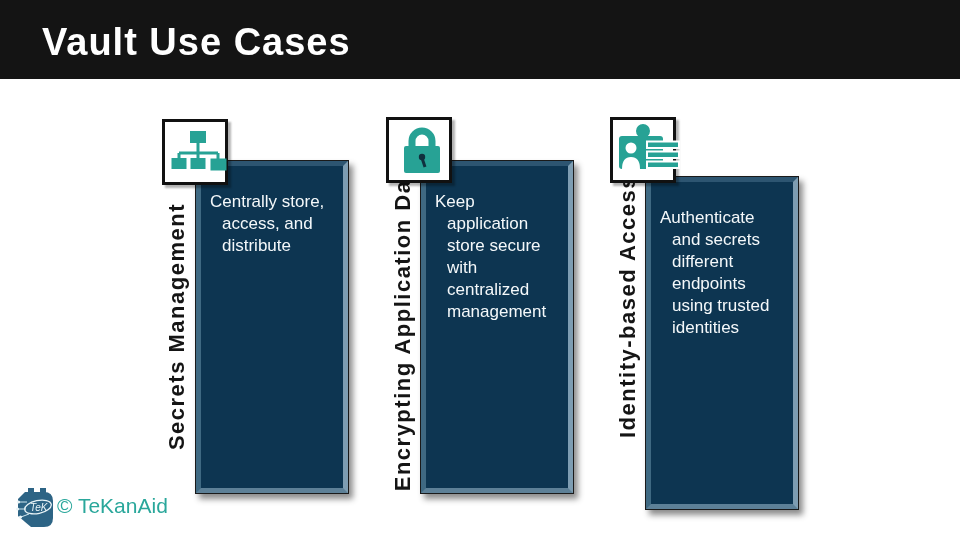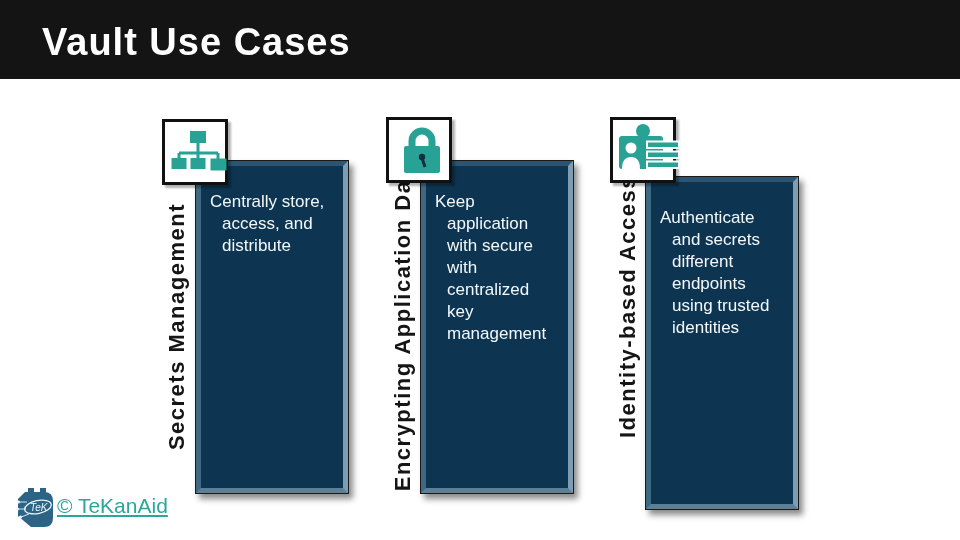--- a/index.html
+++ b/index.html
@@ -95,7 +95,7 @@
     <div class="uc-text">
       <div class="desc-line first">Keep</div>
       <div class="desc-line">application</div>
-      <div class="desc-line">with secure</div>
+      <div class="desc-line">store secure</div>
       <div class="desc-line">with</div>
       <div class="desc-line">centralized</div>
       <div class="desc-line">key</div>

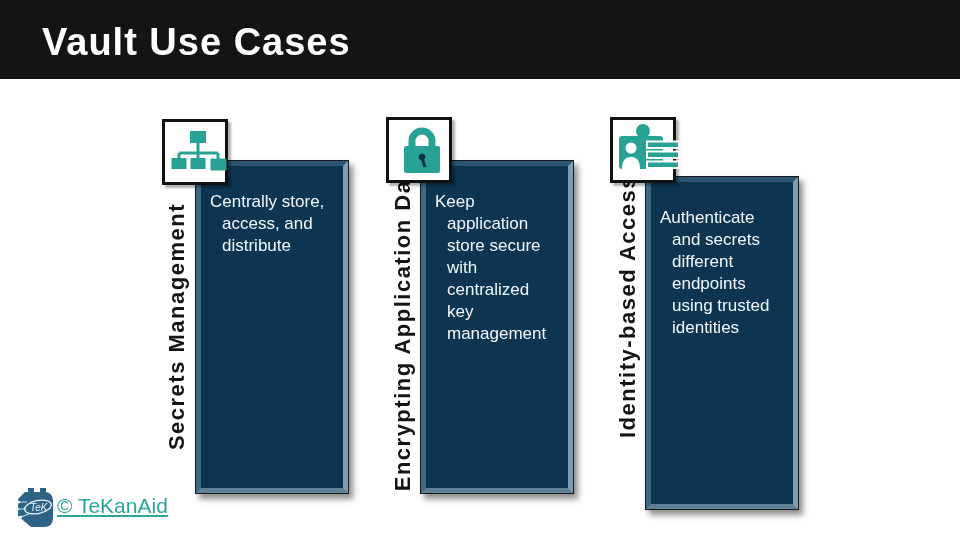--- a/index.html
+++ b/index.html
@@ -98,7 +98,6 @@
       <div class="desc-line">store secure</div>
       <div class="desc-line">with</div>
       <div class="desc-line">centralized</div>
-      <div class="desc-line">key</div>
       <div class="desc-line">management</div>
     </div>
   </div>

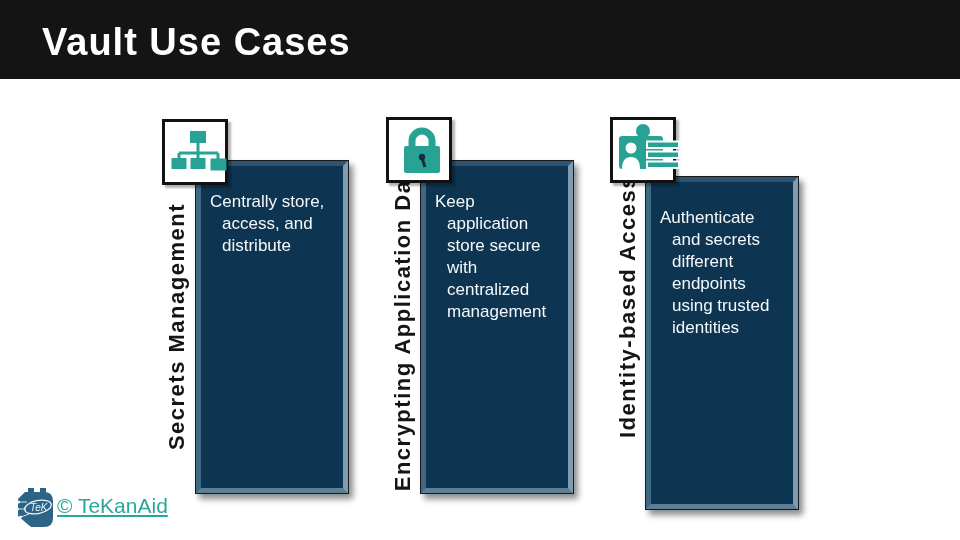--- a/index.html
+++ b/index.html
@@ -49,7 +49,7 @@
   
   .footer{position:absolute;left:0;bottom:0;width:100%;height:52px;}
   .logo{position:absolute;left:14px;top:-1px;}
-  .copyright{position:absolute;left:57px;top:6px;font-size:21px;color:#2aa79b;text-decoration:underline;}
+  .copyright{position:absolute;left:57px;top:6px;font-size:21px;color:#2aa79b;}
 </style>
 </head>
 <body>

